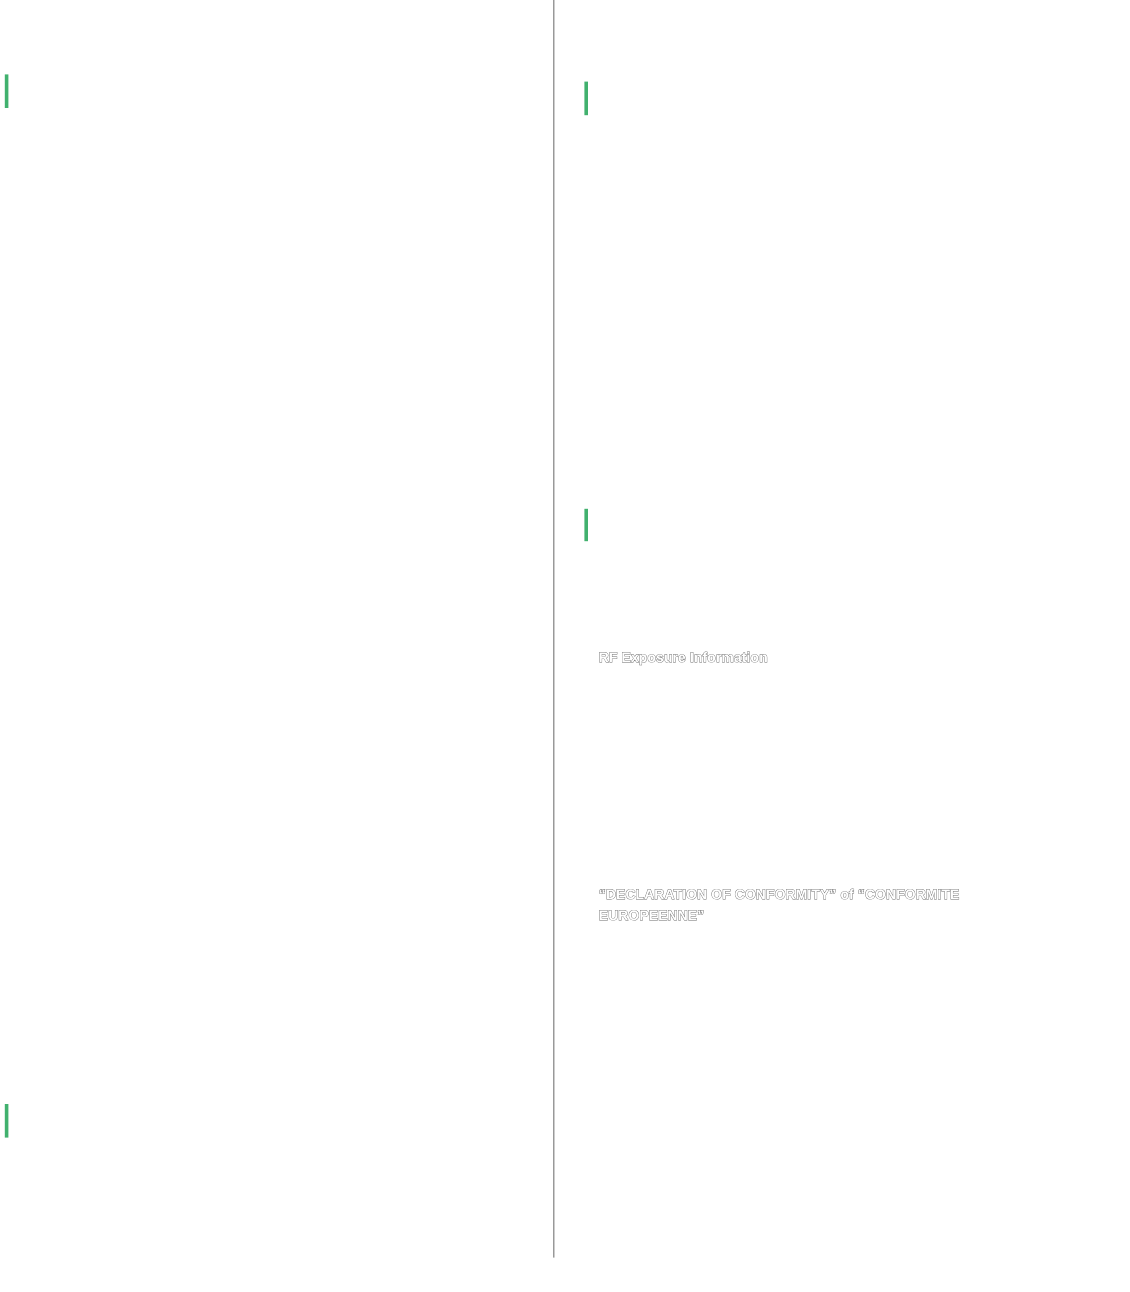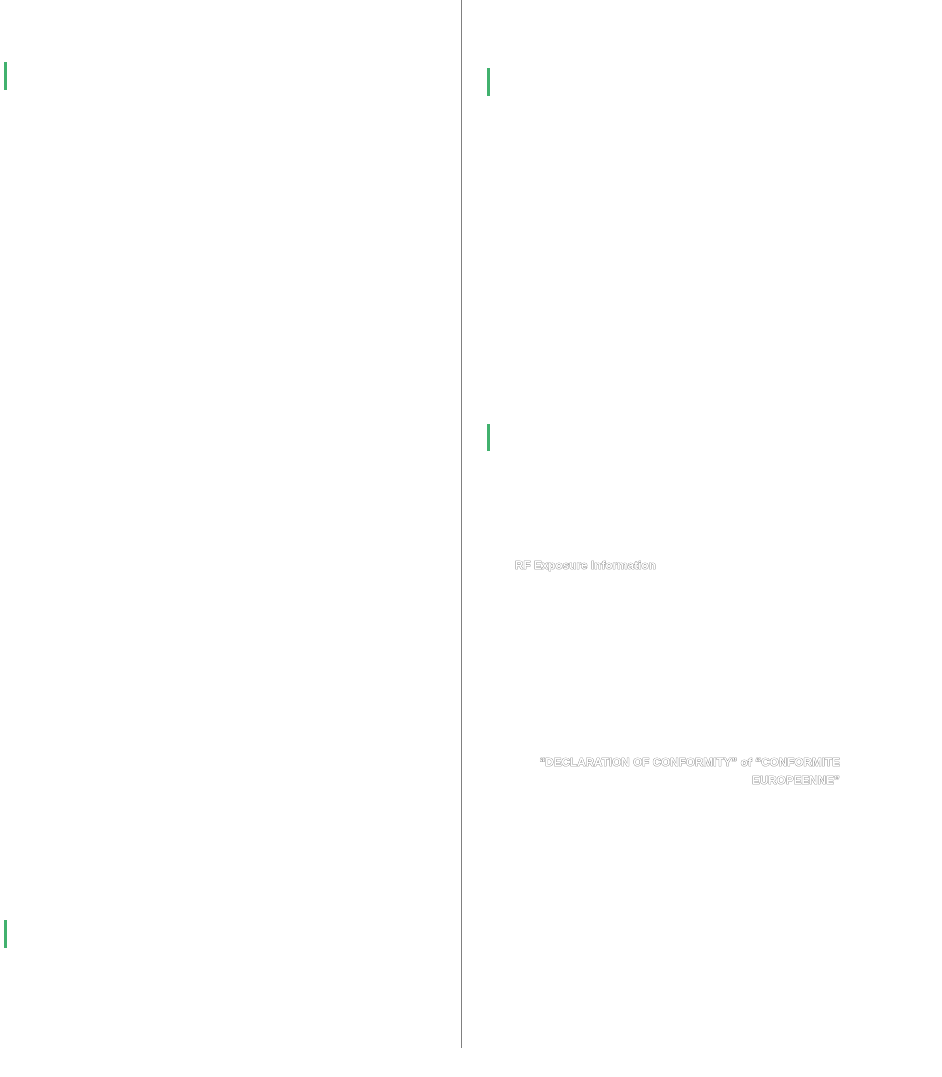--- a/index.html
+++ b/index.html
@@ -58,7 +58,7 @@
     text-stroke: 0.7px #6e6e6e;
     paint-order: stroke fill;
     white-space: pre-wrap;
-    margin: 16px;
+    margin: 0;
   }
 
   .heading-rf {

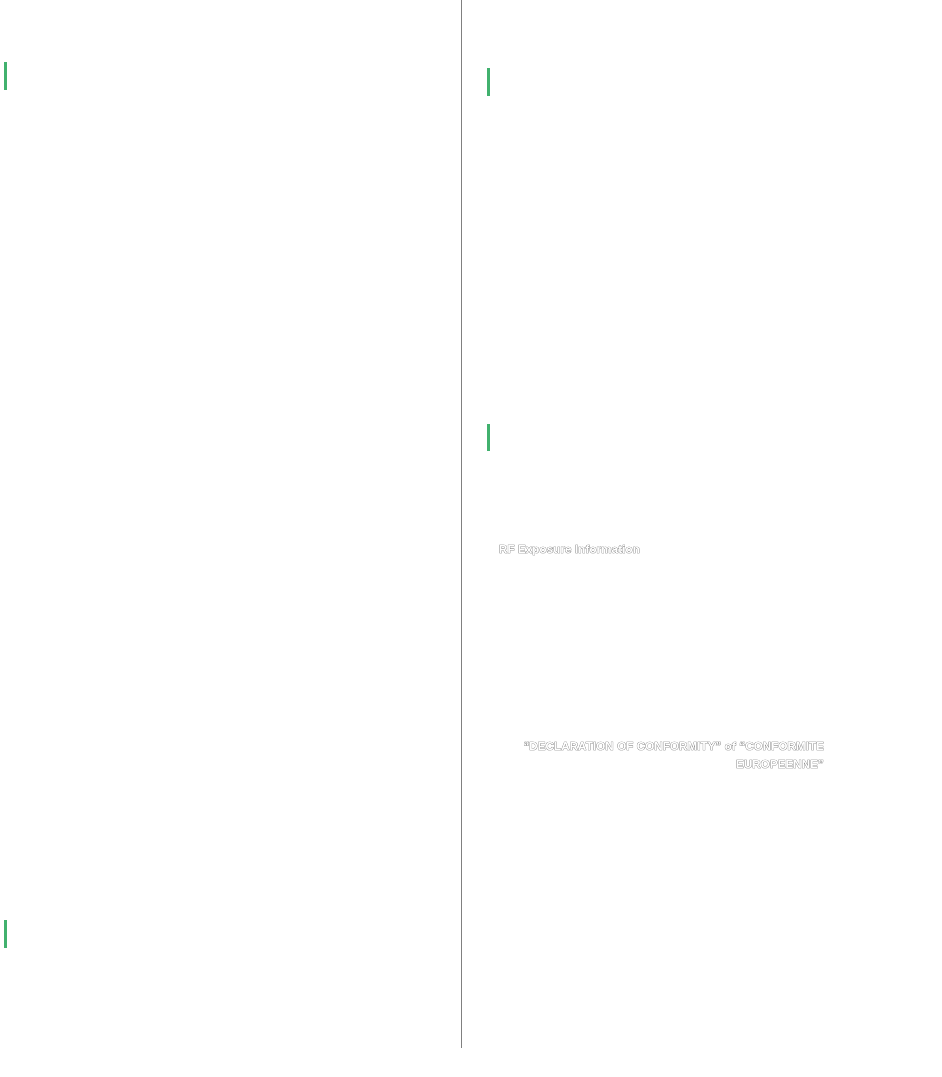--- a/index.html
+++ b/index.html
@@ -71,7 +71,6 @@
     left: 499px;
     top: 737px;
     width: 325px;
-    text-align: right;
   }
 </style>
 </head>

